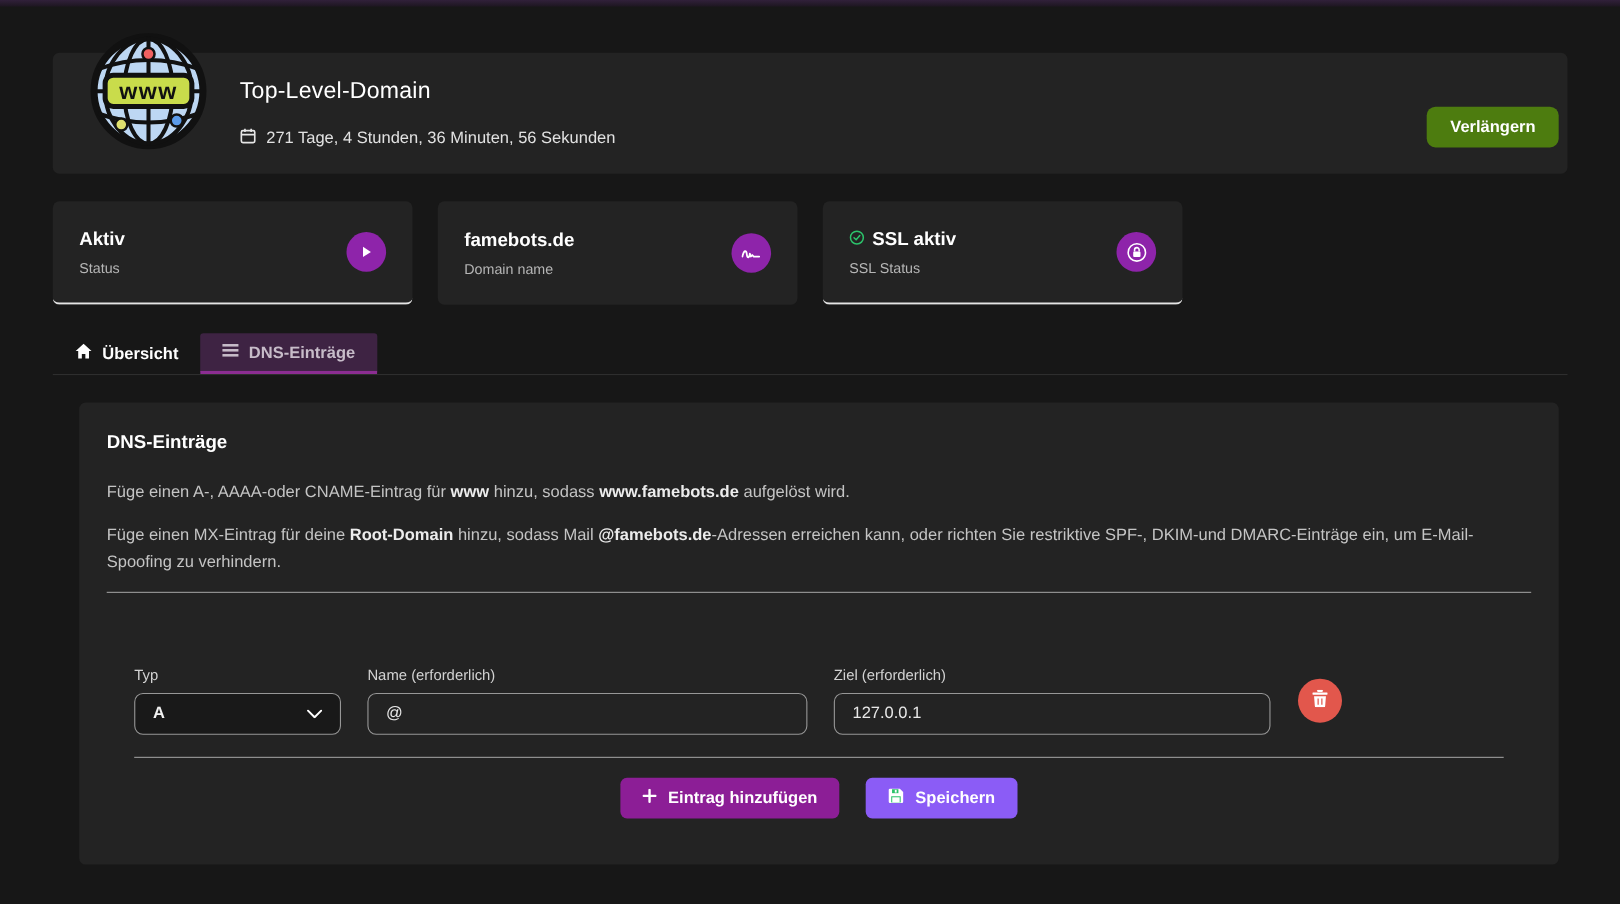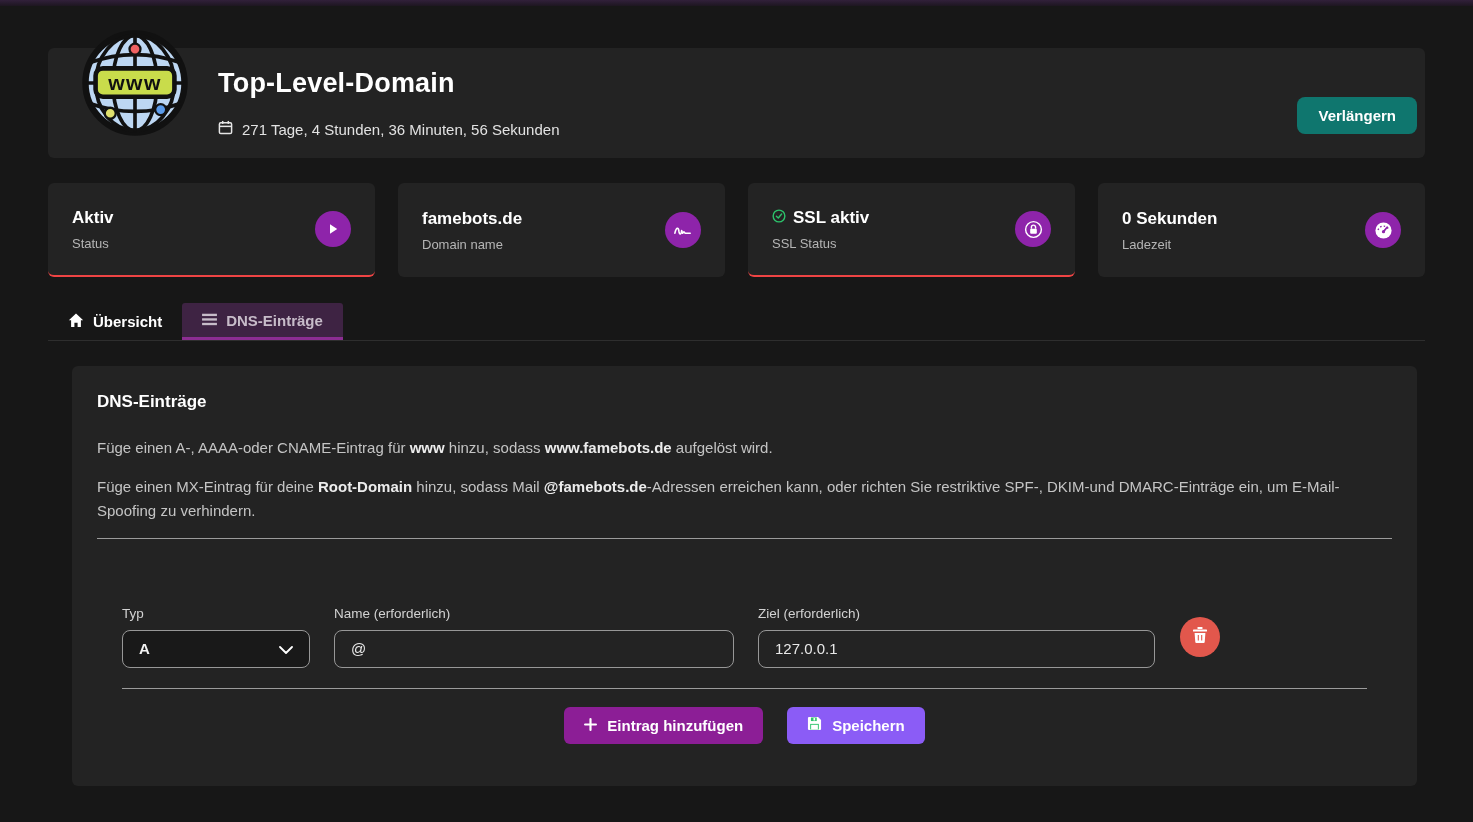--- a/index.html
+++ b/index.html
@@ -21,7 +21,7 @@
   }
   .logo { width:110px; height:110px; margin-top:-40px; flex-shrink:0; }
   .header-text { margin-left:28px; }
-  .page-title { font-size:27px; font-weight:bold; letter-spacing:0.2px; }
+  .page-title { font-size:21px; font-weight:normal; letter-spacing:0.2px; }
   .expiry { display:flex; align-items:center; gap:9px; font-size:15px; color:#e2e2e2; margin-top:21px; }
   .renew-btn {
     margin-left:auto; align-self:flex-start; margin-top:49px;

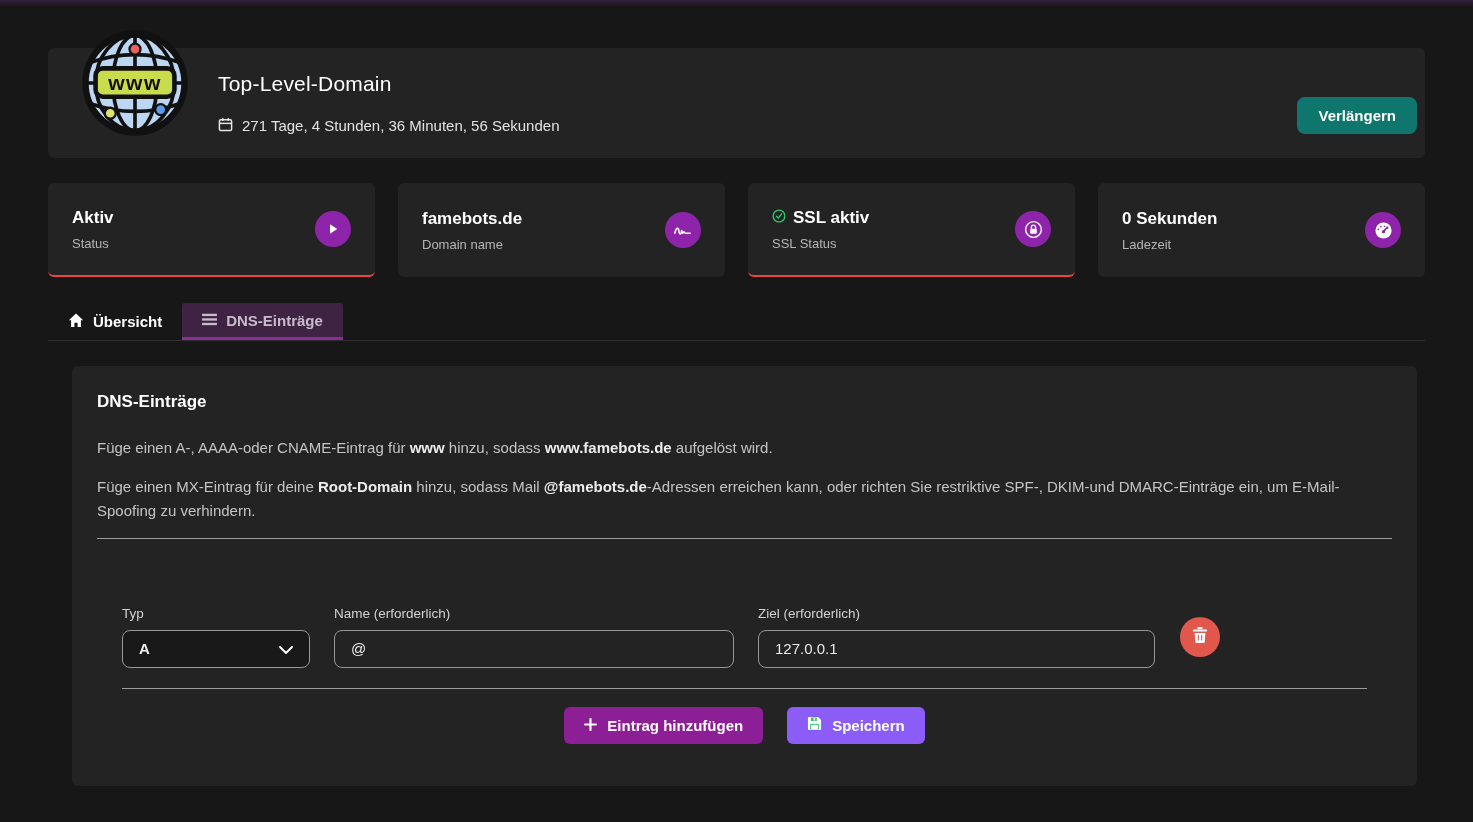--- a/index.html
+++ b/index.html
@@ -25,7 +25,7 @@
   .expiry { display:flex; align-items:center; gap:9px; font-size:15px; color:#e2e2e2; margin-top:21px; }
   .renew-btn {
     margin-left:auto; align-self:flex-start; margin-top:49px;
-    background:#0f766e; color:#fff; font-weight:bold; font-size:15px;
+    background:#4d7c0f; color:#fff; font-weight:bold; font-size:15px;
     font-family:inherit; border:none; border-radius:8px; height:37px; padding:0 21px; cursor:pointer;
   }
 

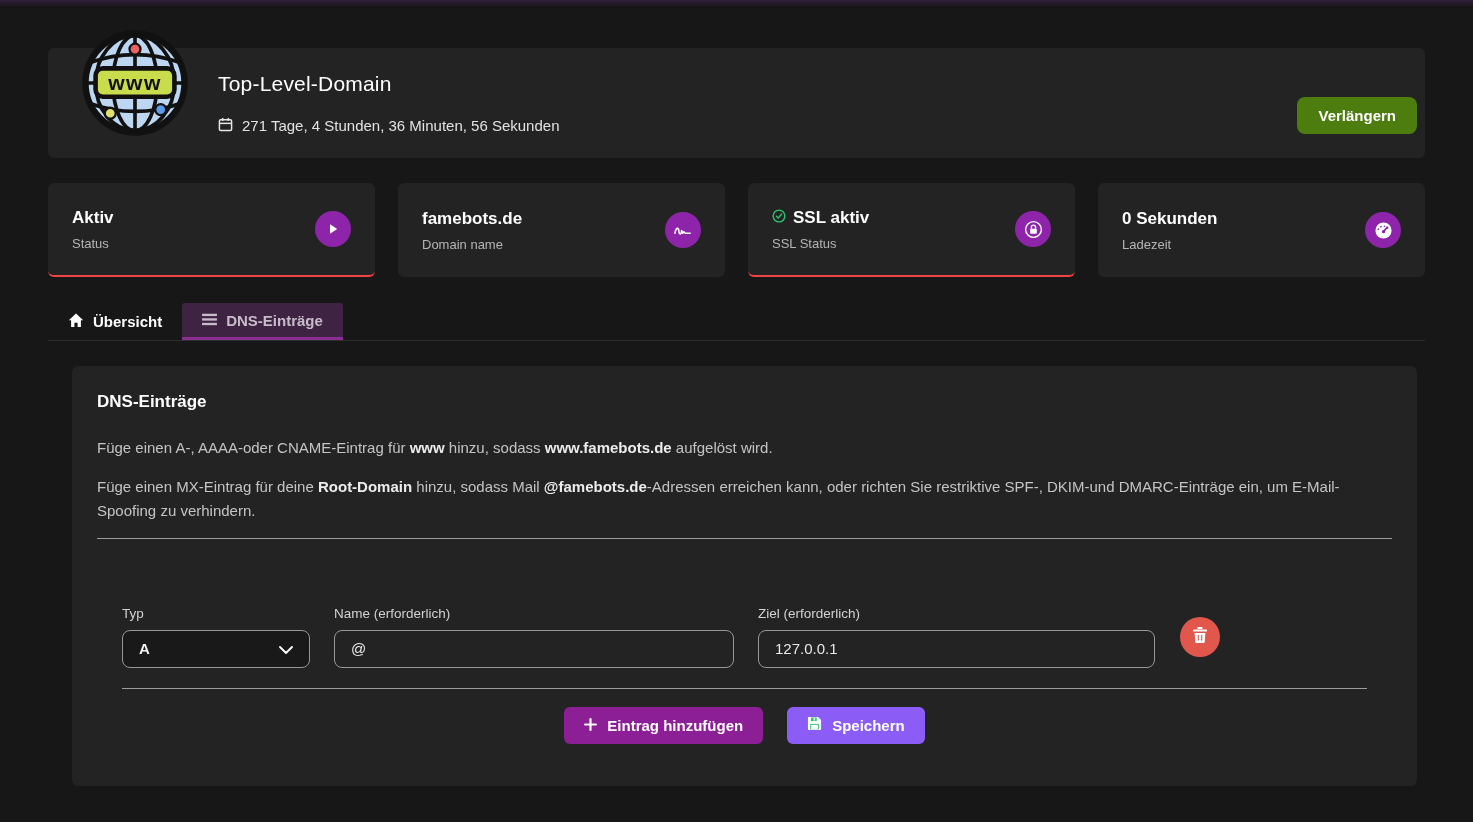--- a/index.html
+++ b/index.html
@@ -35,7 +35,7 @@
     background:#232323; border-radius:6px; height:94px; padding:0 24px;
     display:flex; align-items:center; justify-content:space-between;
   }
-  .stat-card.underline { border-bottom:2px solid #ef4444; }
+  .stat-card.underline { border-bottom:2px solid #e5e5e5; }
   .stat-value { font-size:17px; font-weight:bold; display:flex; align-items:center; gap:7px; }
   .stat-label { font-size:13px; color:#b5b5b5; margin-top:8px; }
   .icon-circle {

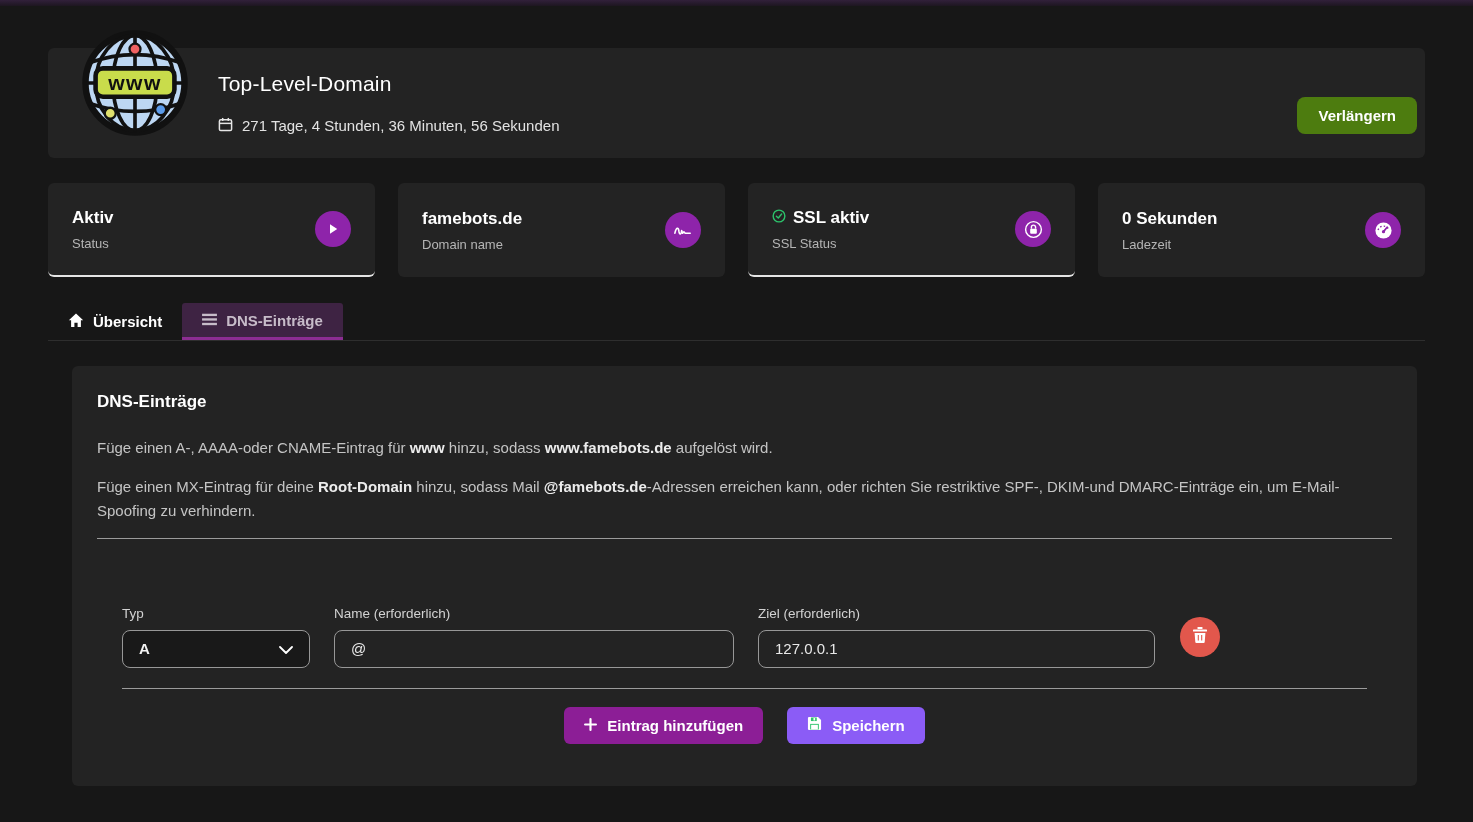--- a/index.html
+++ b/index.html
@@ -185,20 +185,6 @@
       </div>
     </div>
 
-    <div class="stat-card">
-      <div>
-        <div class="stat-value">0 Sekunden</div>
-        <div class="stat-label">Ladezeit</div>
-      </div>
-      <div class="icon-circle">
-        <svg viewBox="0 0 20 20" width="19" height="19">
-          <circle cx="10" cy="10" r="8.5" fill="#ffffff"></circle>
-          <path d="M4.3 9.5 a6 6 0 0 1 11.4 0" fill="none" stroke="#8e24aa" stroke-width="1.5" stroke-dasharray="1.6 2.2"></path>
-          <path d="M10 11.2 L13.8 6.6" stroke="#8e24aa" stroke-width="1.8" stroke-linecap="round"></path>
-          <circle cx="10" cy="11.2" r="1.7" fill="#8e24aa"></circle>
-        </svg>
-      </div>
-    </div>
   </div>
 
   <nav class="tabs">

